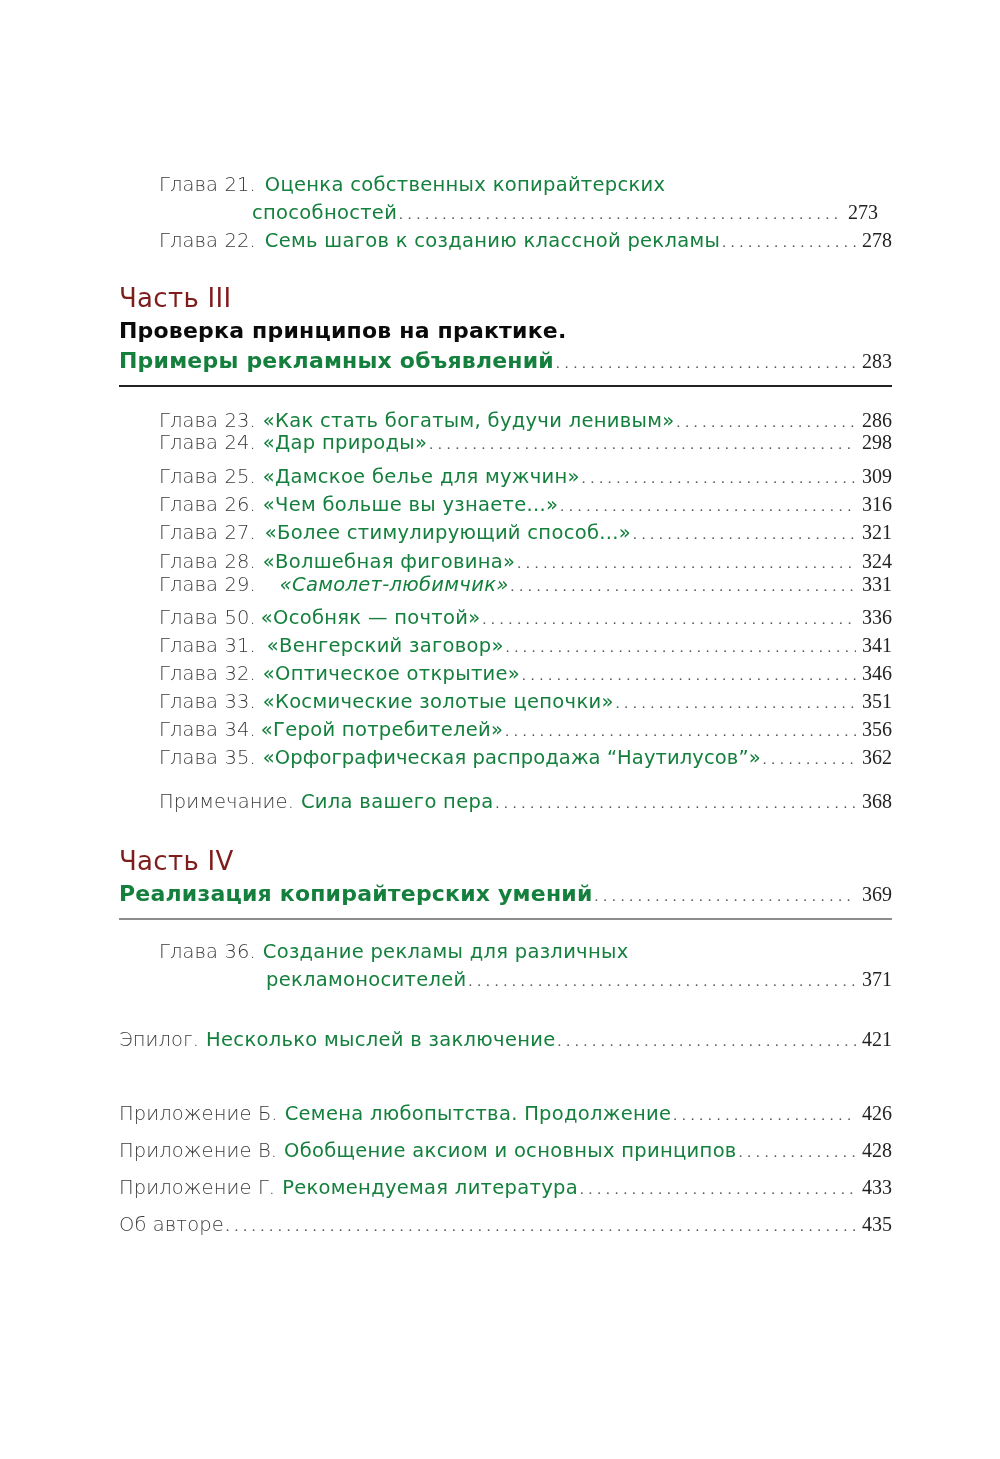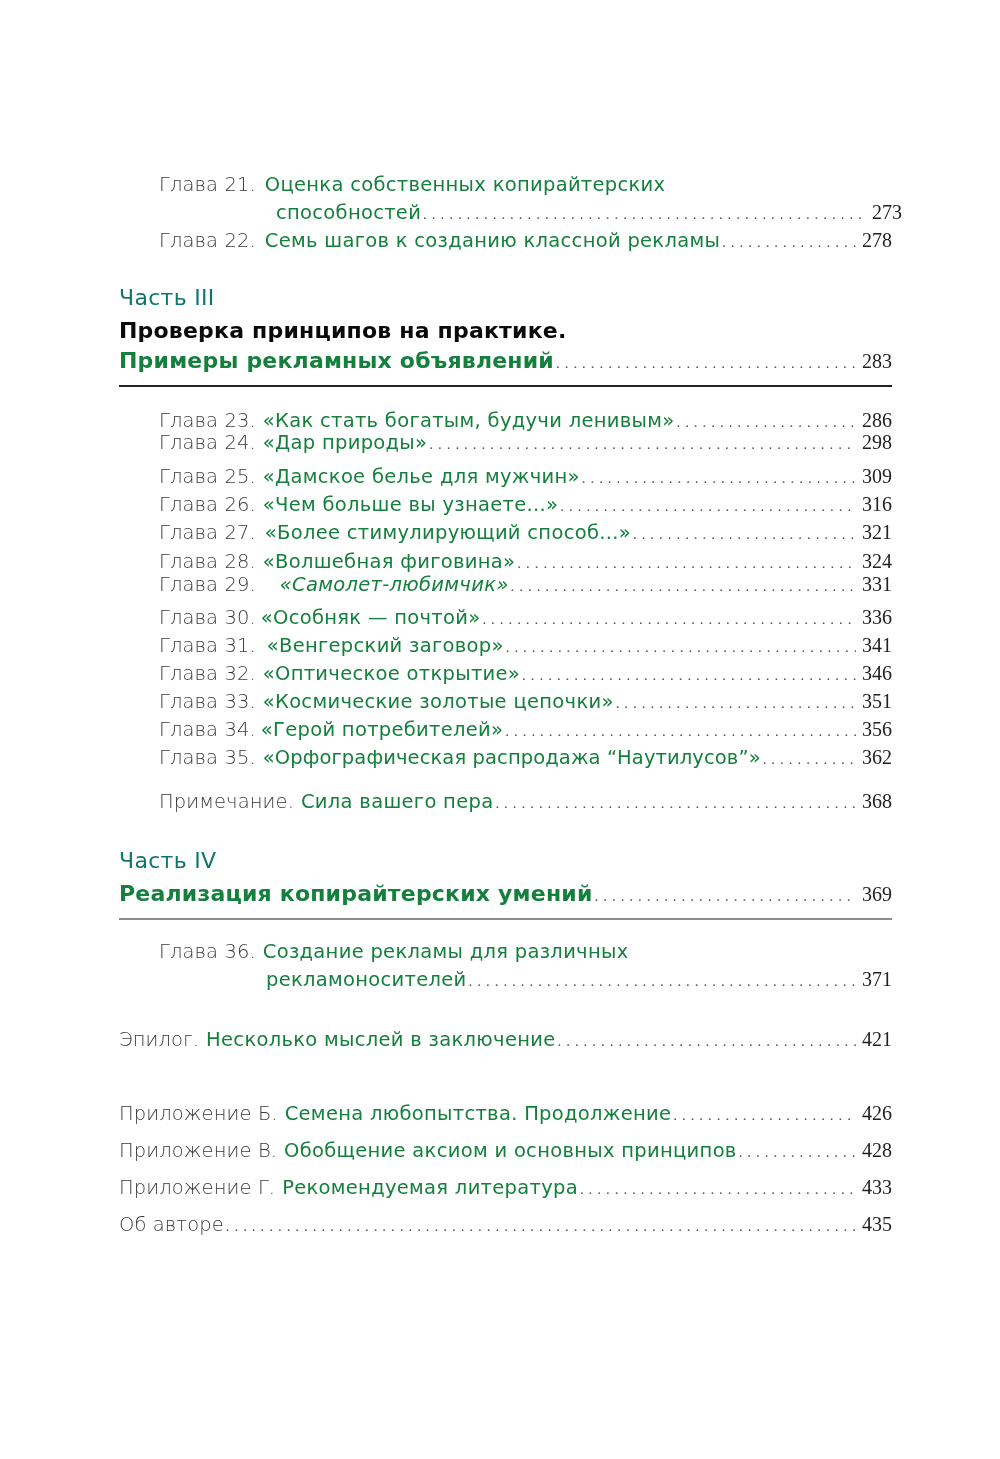--- a/index.html
+++ b/index.html
@@ -99,7 +99,7 @@
     <span class="label">Глава 21.</span>
     <span class="title" style="margin-left:9px;">Оценка собственных копирайтерских</span>
   </div>
-  <div class="line" style="left:276px; top:198px; width:626px;">
+  <div class="line" style="left:252px; top:198px; width:626px;">
     <span class="title">способностей</span>
     <span class="leader"></span>
     <span class="page-num">273</span>

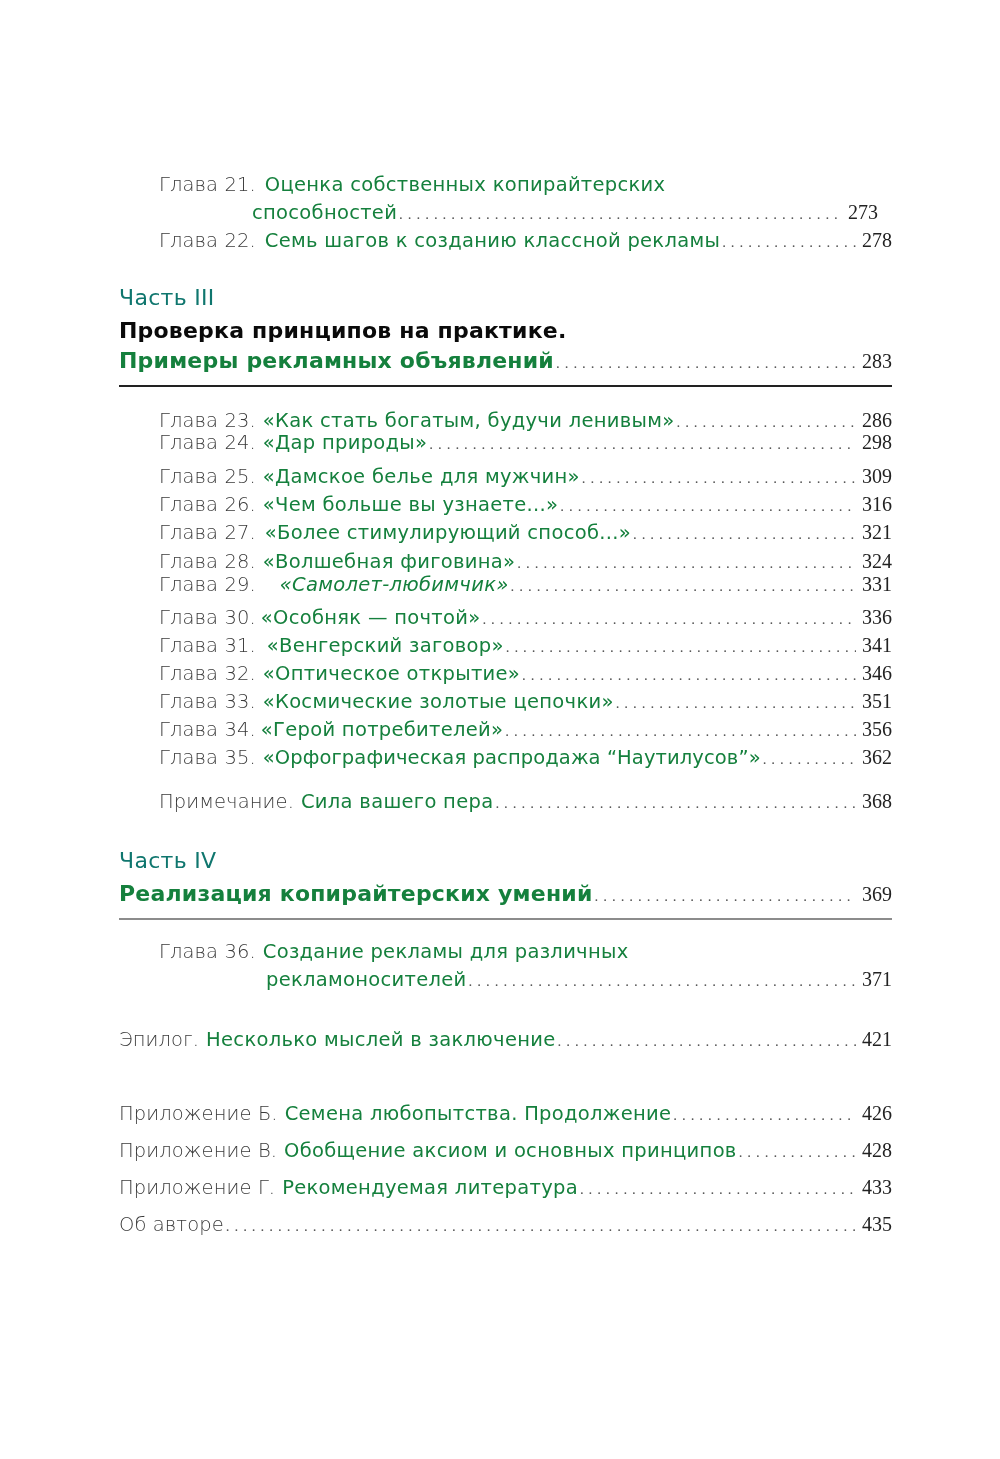--- a/index.html
+++ b/index.html
@@ -67,9 +67,9 @@
     }
     .part-label {
       position: absolute;
-      font-size: 22px;
+      font-size: 26px;
       font-weight: 400;
-      color: #0f766e;
+      color: #7f1d1d;
       line-height: 30px;
       letter-spacing: 0.3px;
     }

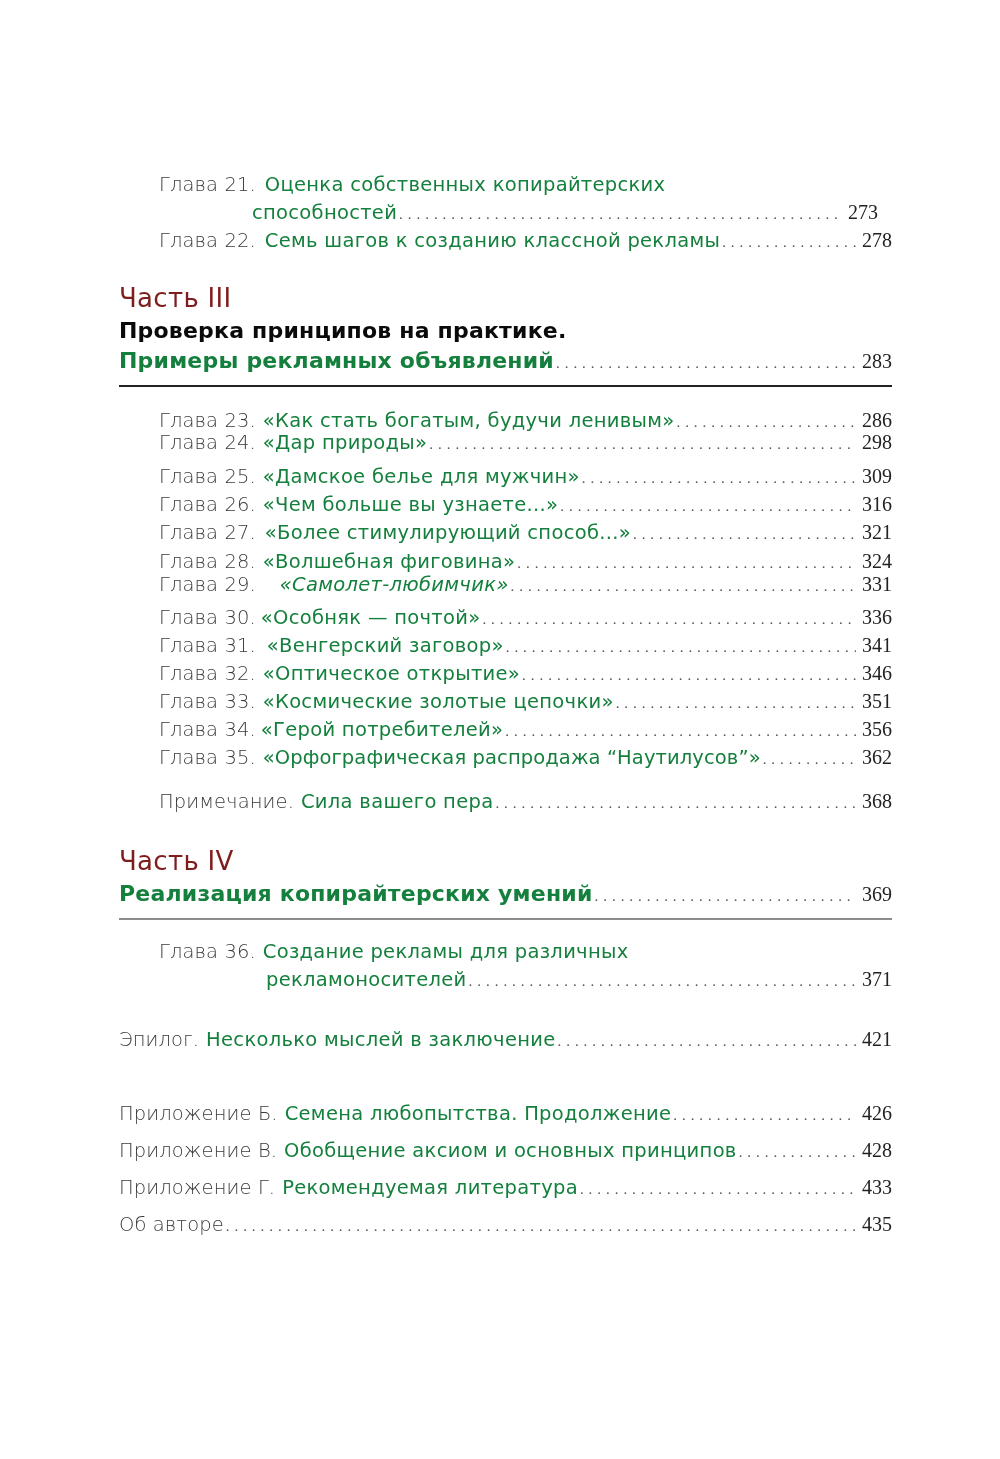--- a/index.html
+++ b/index.html
@@ -164,7 +164,7 @@
     <span class="page-num">331</span>
   </div>
   <div class="line" style="left:159px; top:603px; width:733px;">
-    <span class="label">Глава 30.</span>
+    <span class="label">Глава 50.</span>
     <span class="title" style="margin-left:5px;">«Особняк — почтой»</span>
     <span class="leader"></span>
     <span class="page-num">336</span>

